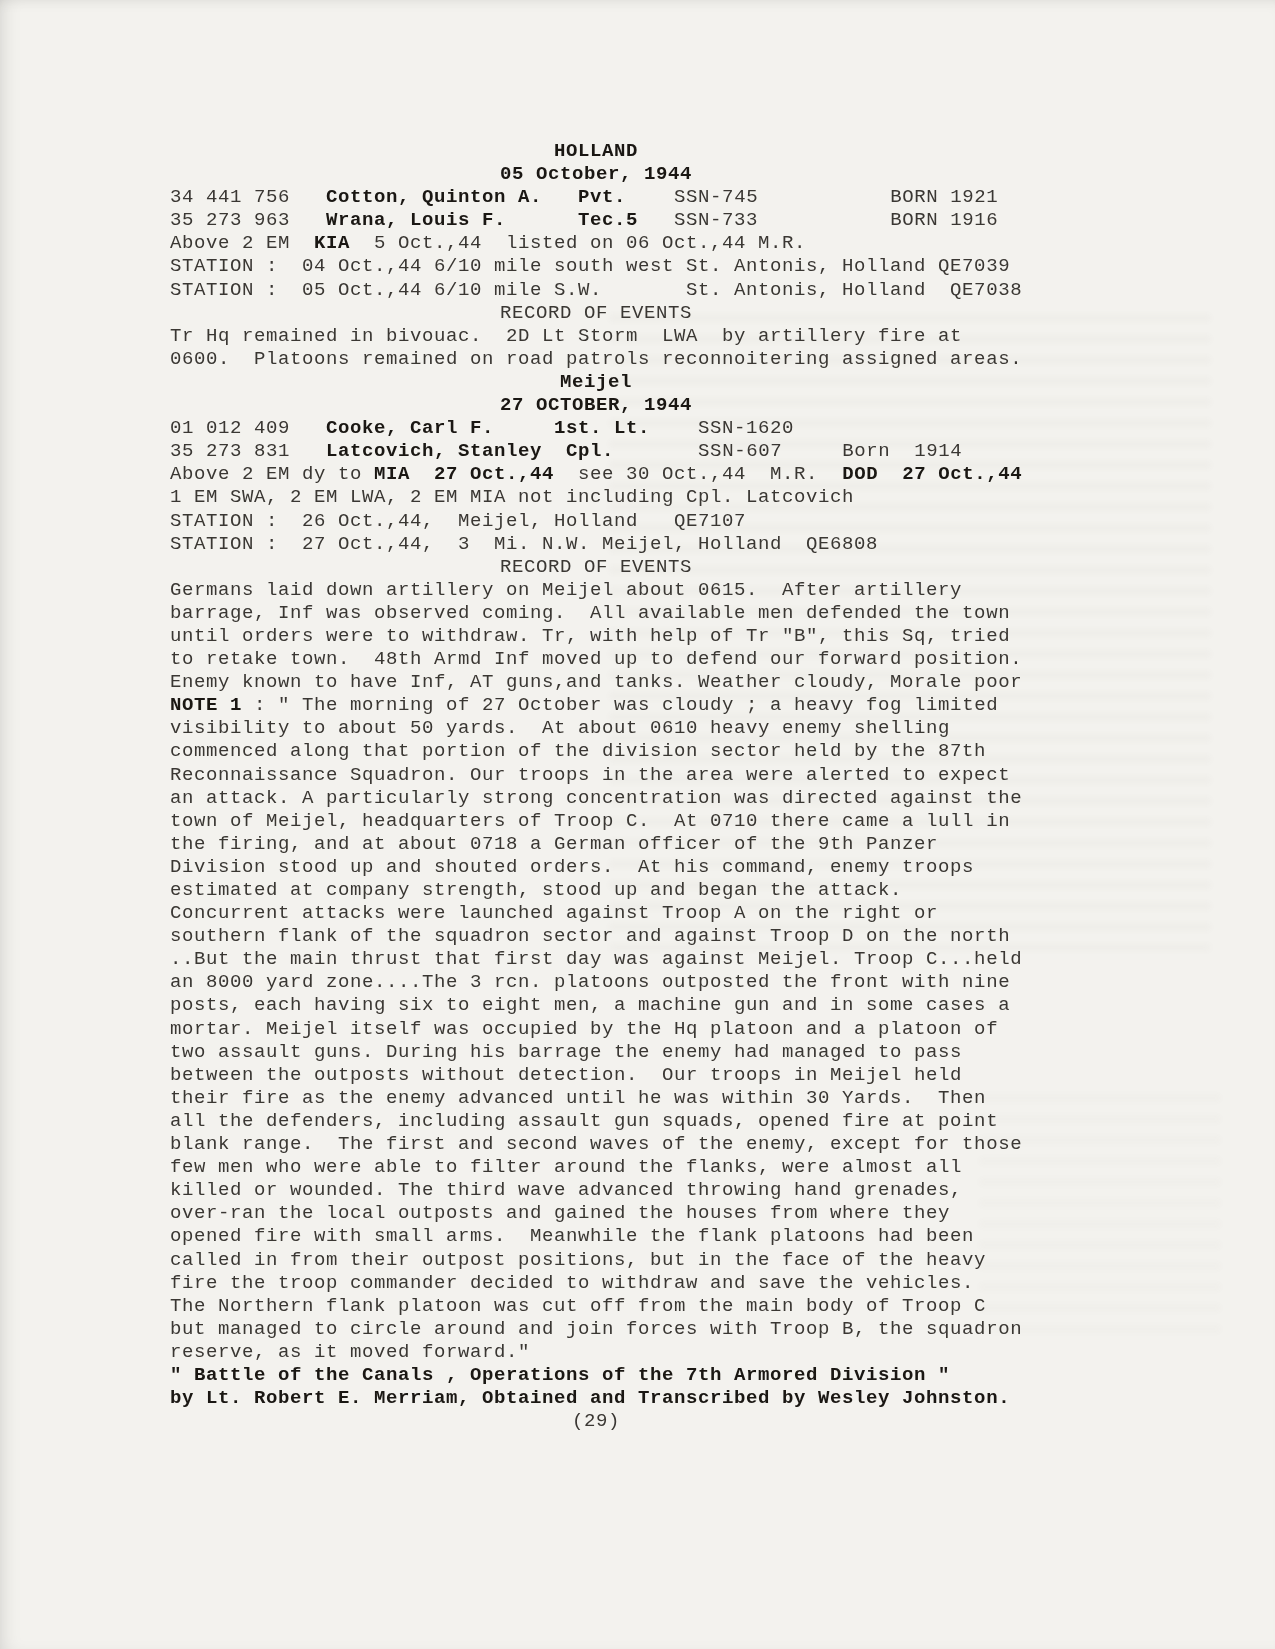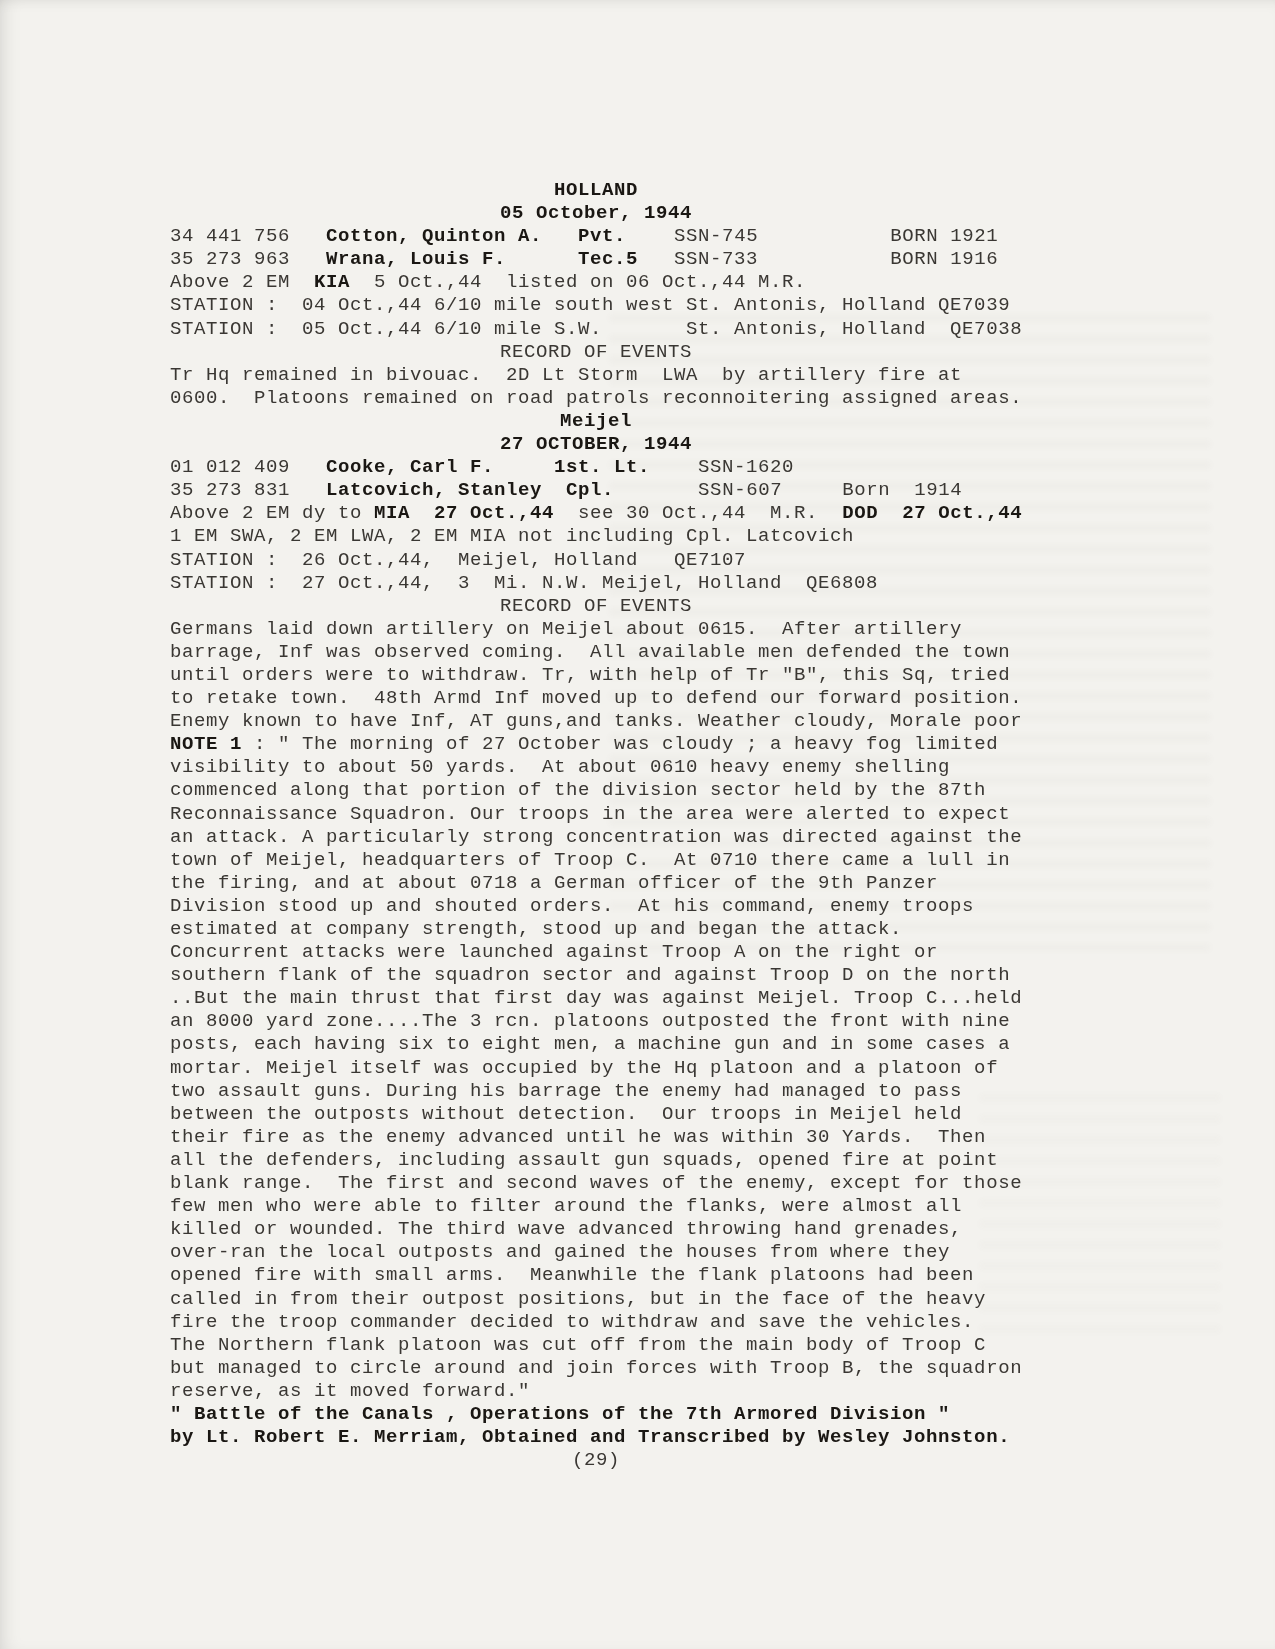--- a/index.html
+++ b/index.html
@@ -30,7 +30,6 @@
     font-size:19px;line-height:23.1px;letter-spacing:0.6px;
     color:var(--ink,#3a3733);
     white-space:pre;
-    margin-top:39px;
   }
   .line{height:23.1px;}
   .line.center{text-align:center;}

